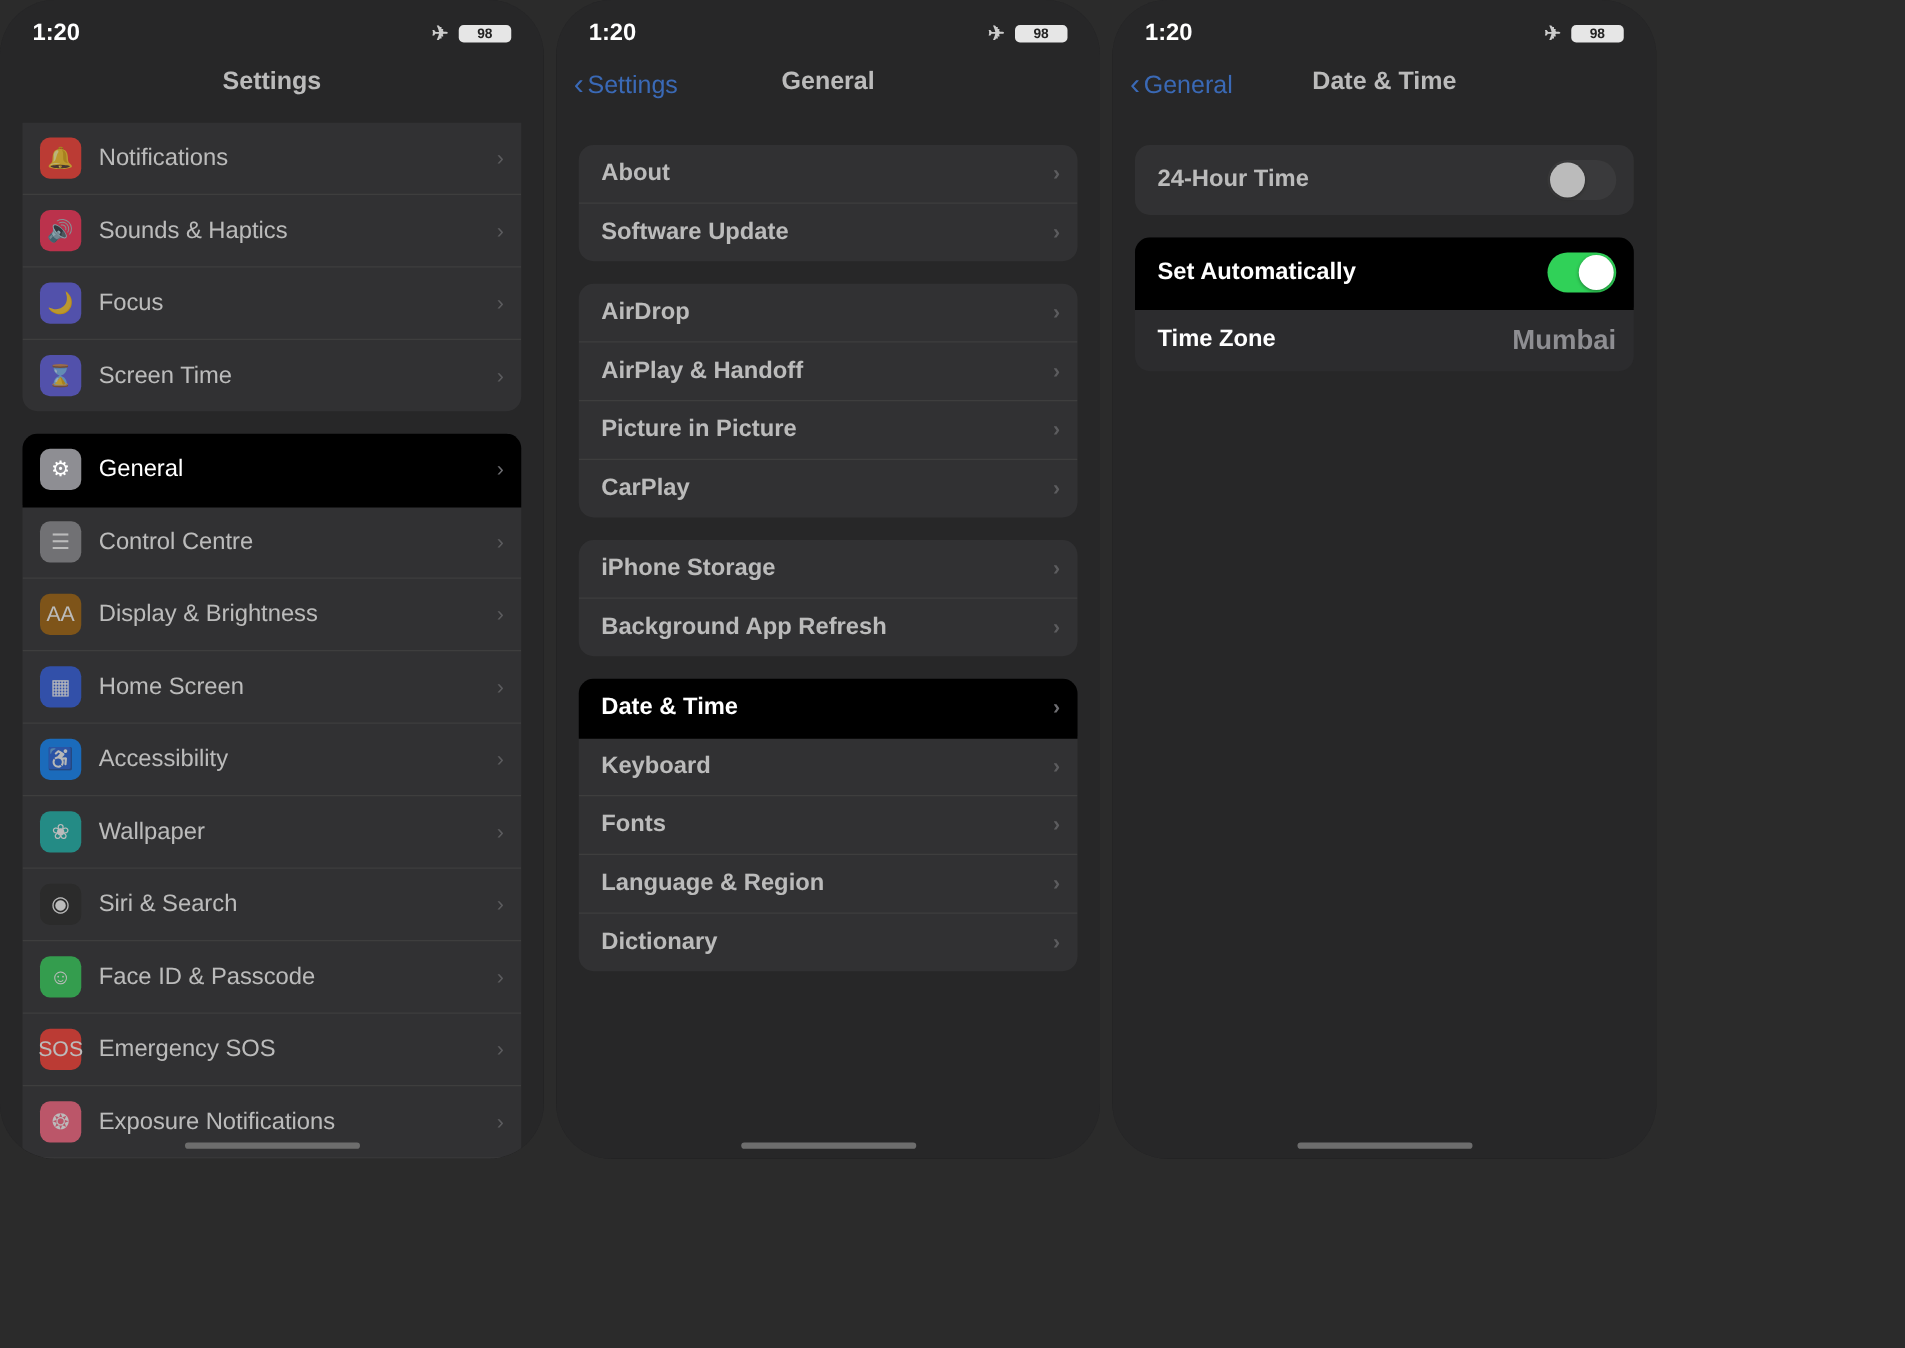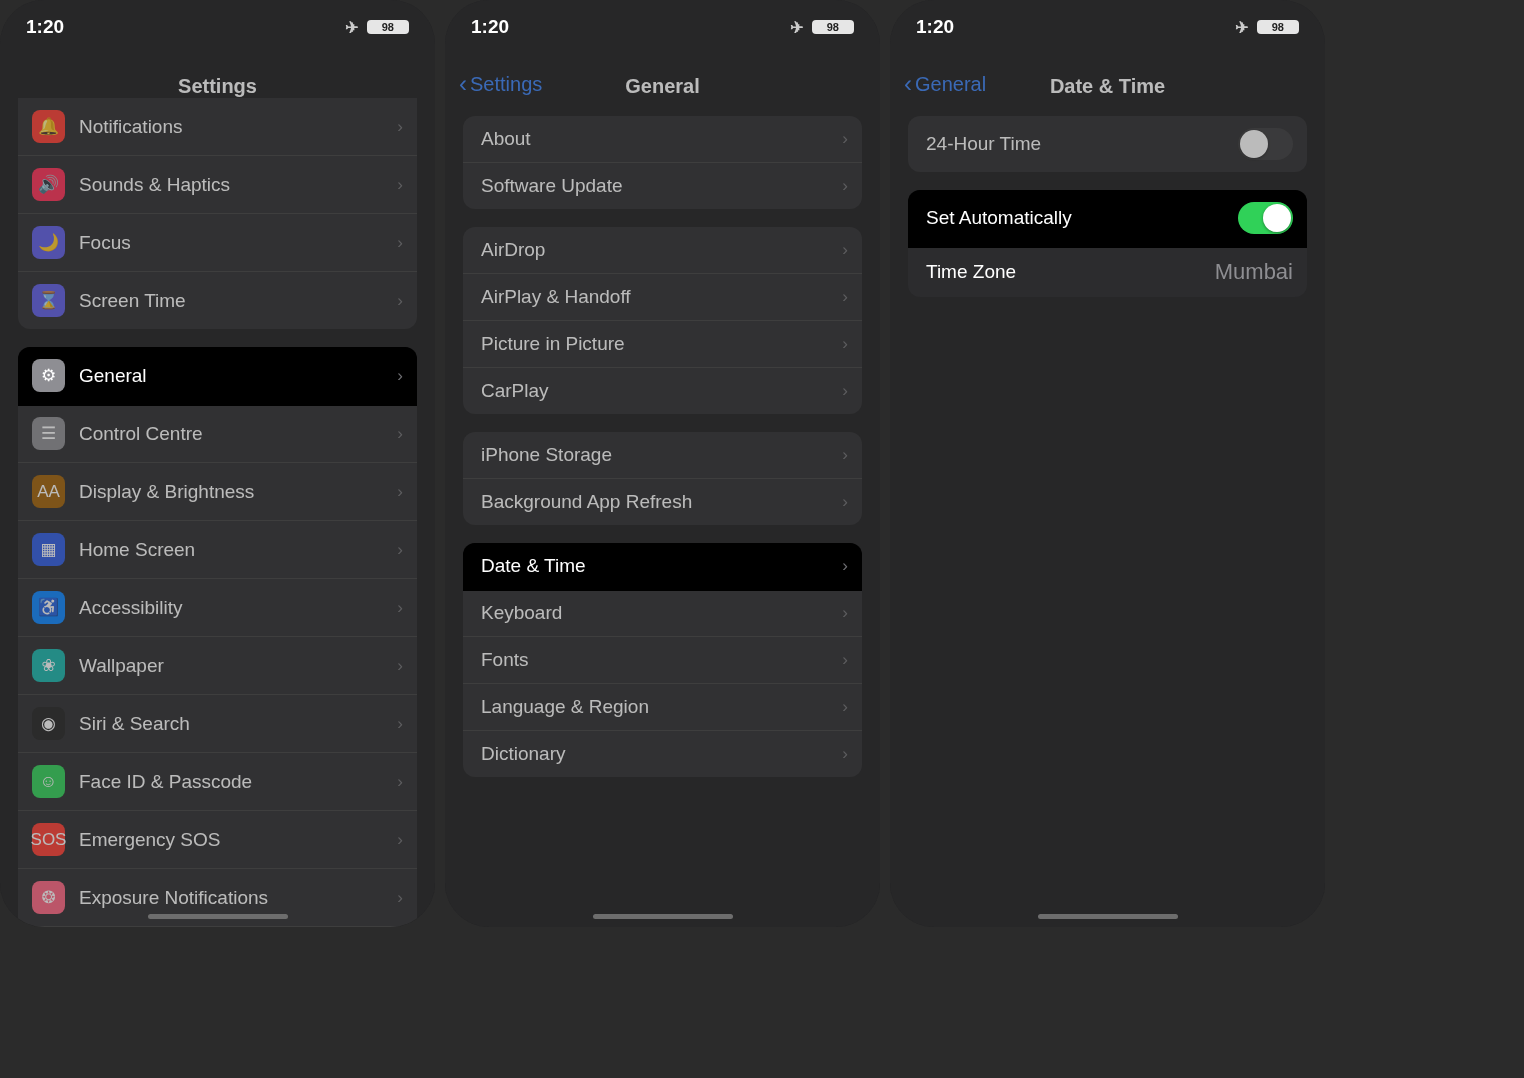--- a/index.html
+++ b/index.html
@@ -12,7 +12,7 @@
   .airplane { font-size:16px; color:#ccc; }
   .battery { display:flex; align-items:center; gap:2px; background:#e6e6e6; color:#222; font-size:11px; padding:1px 15px; border-radius:4px; font-weight:700; }
 
-  .navbar { height:44px; display:flex; align-items:flex-end; justify-content:center; position:relative; color:#fff; font-size:20px; font-weight:600; }
+  .navbar { height:44px; display:flex; align-items:flex-start; justify-content:center; position:relative; color:#fff; font-size:20px; font-weight:600; }
   .navbar .back { position:absolute; left:14px; color:#3a82f7; font-size:20px; font-weight:400; display:flex; align-items:center; gap:3px; }
   .navbar .back .chev { font-size:24px; font-weight:300; }
 

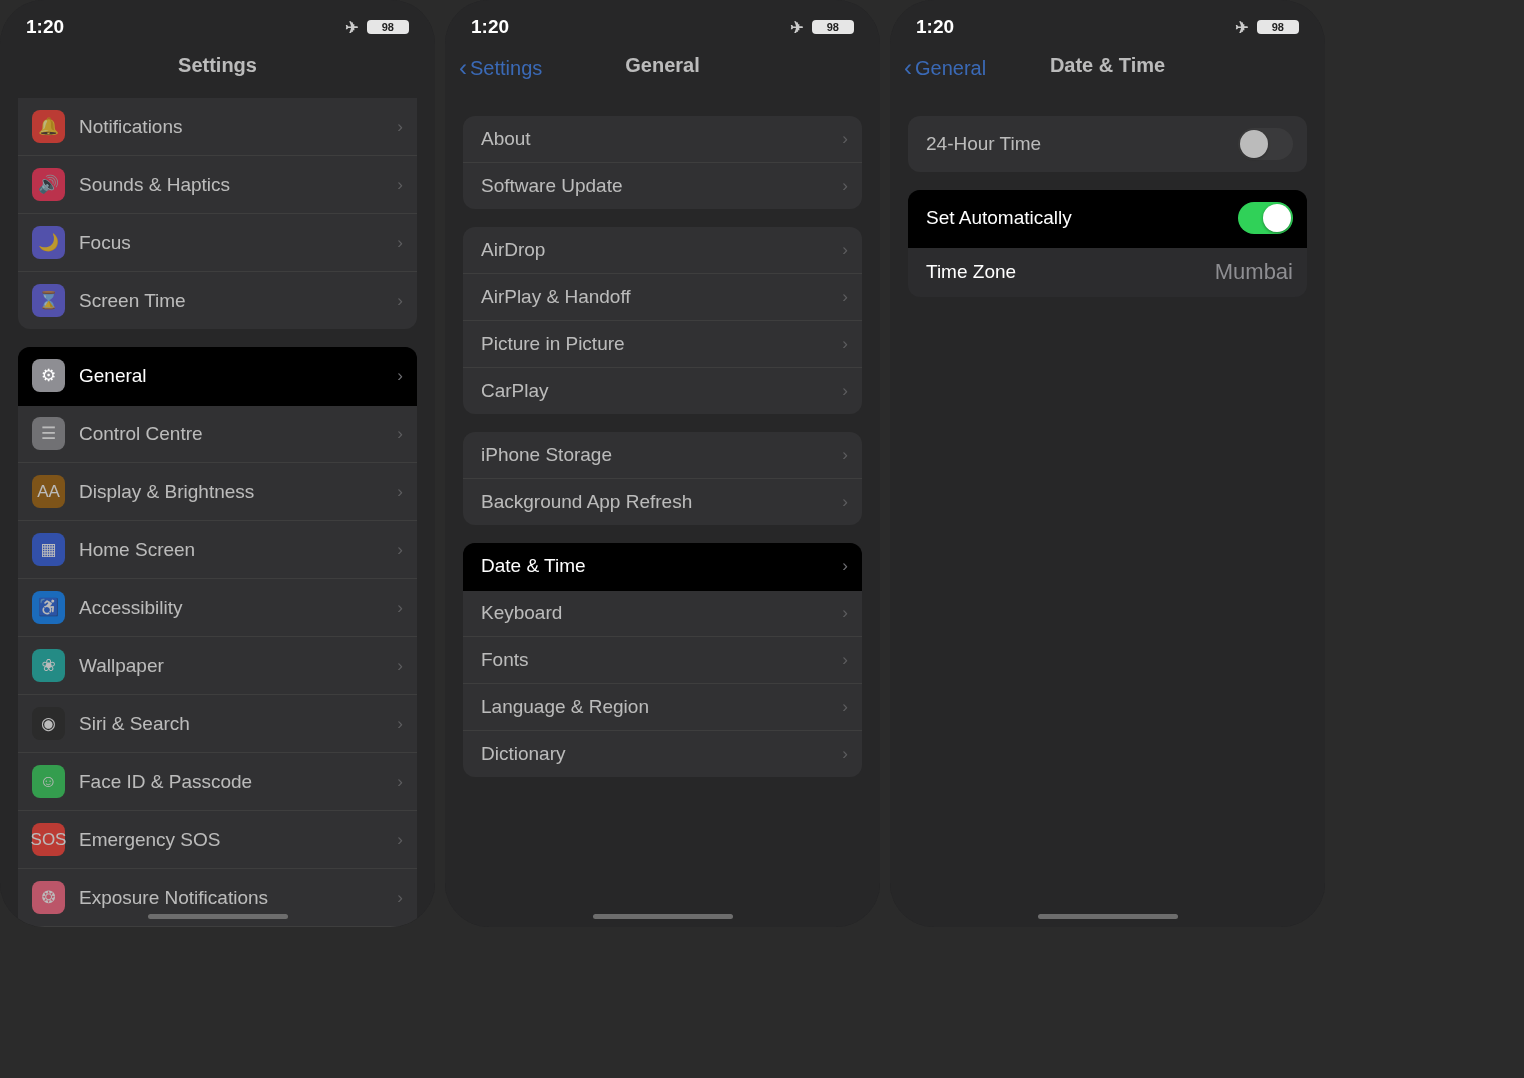--- a/index.html
+++ b/index.html
@@ -30,7 +30,7 @@
   .group.highlight-group { position:relative; }
   .row.highlight::before { content:""; position:absolute; inset:-2px -18px; background:#000; z-index:-1; }
 
-  .row.nobullet { padding-left:18px; }
+  .row.nobullet { padding-left:18px;font-weight:bold; }
 
   
   .toggle { width:55px; height:32px; border-radius:16px; background:#3a3a3c; position:relative; margin-left:auto; }

